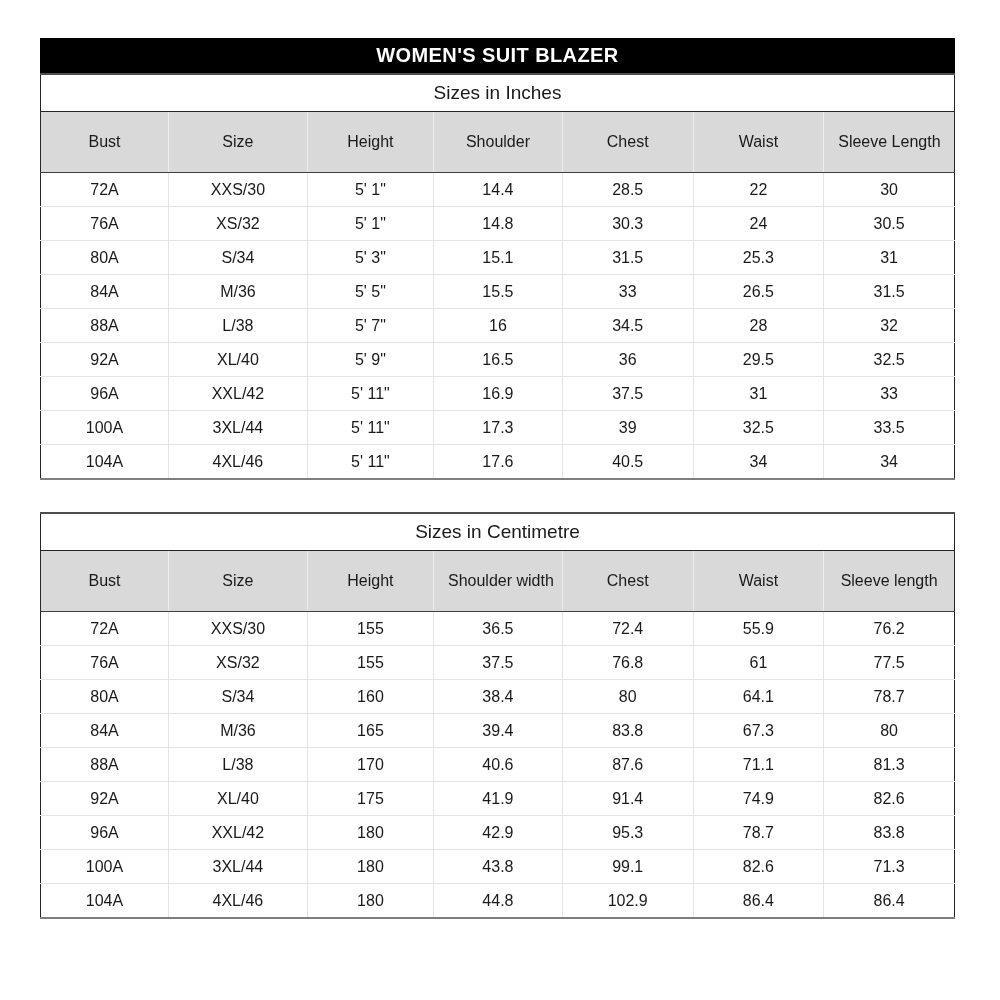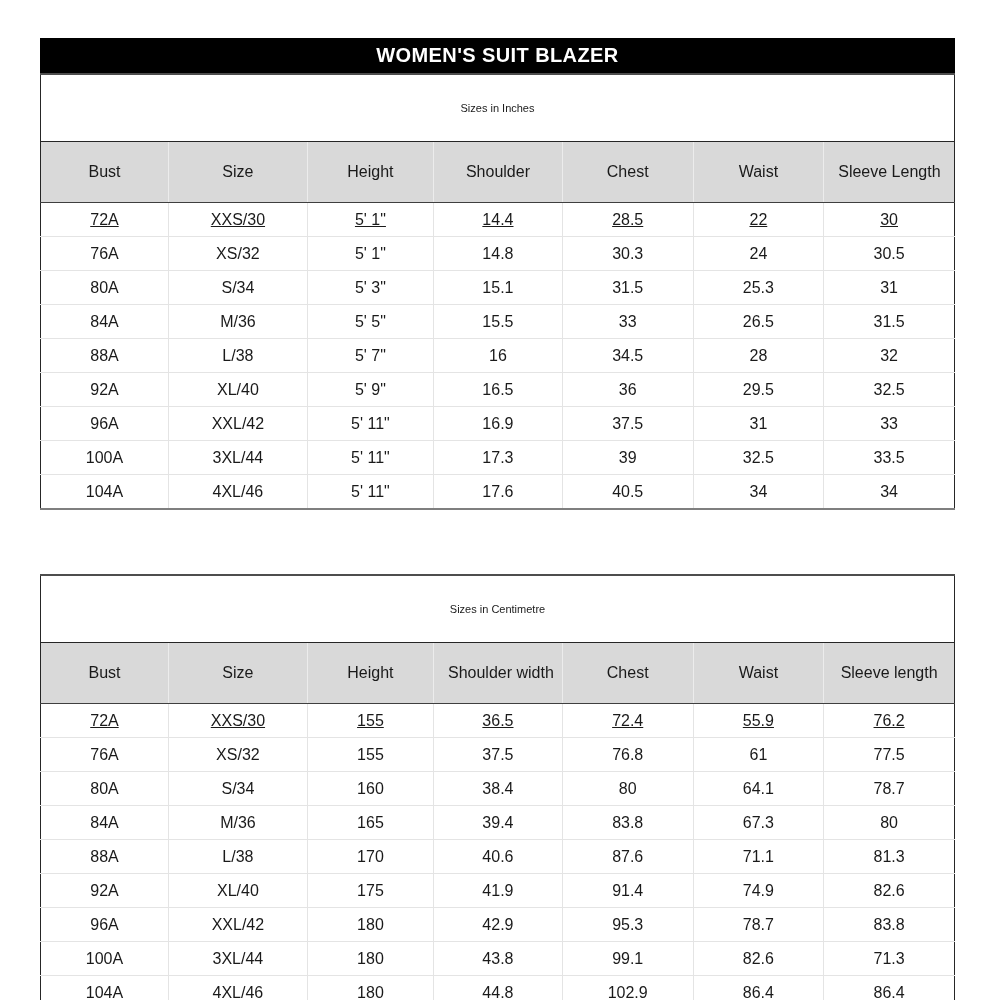--- a/index.html
+++ b/index.html
@@ -47,11 +47,11 @@
     height: 36px;
     background: #ffffff;
     font-weight: normal;
-    font-size: 11px;
+    font-size: 19px;
     text-align: center;
     vertical-align: middle;
     border-bottom: 1px solid #262626;
-    padding: 15px;
+    padding: 0;
   }
   tr.header-row th {
     height: 32px;

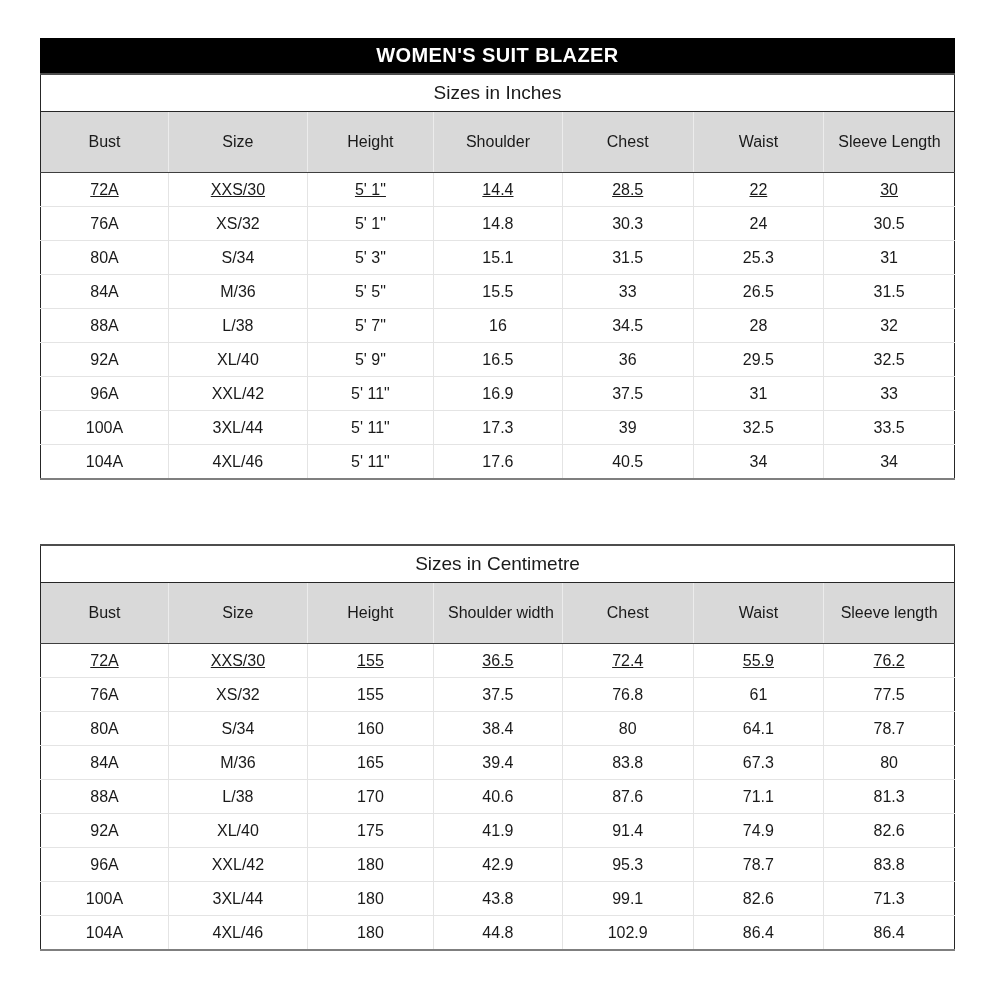--- a/index.html
+++ b/index.html
@@ -75,7 +75,7 @@
     padding: 0;
     white-space: nowrap;
   }
-  tbody tr:first-child td { border-top: none; text-decoration: underline; }
+  tbody tr:first-child td { border-top: none; }
   tbody td:first-child { border-left: none; }
   tbody td:last-child { border-right: none; }
   col.c1 { width: 14.0%; }

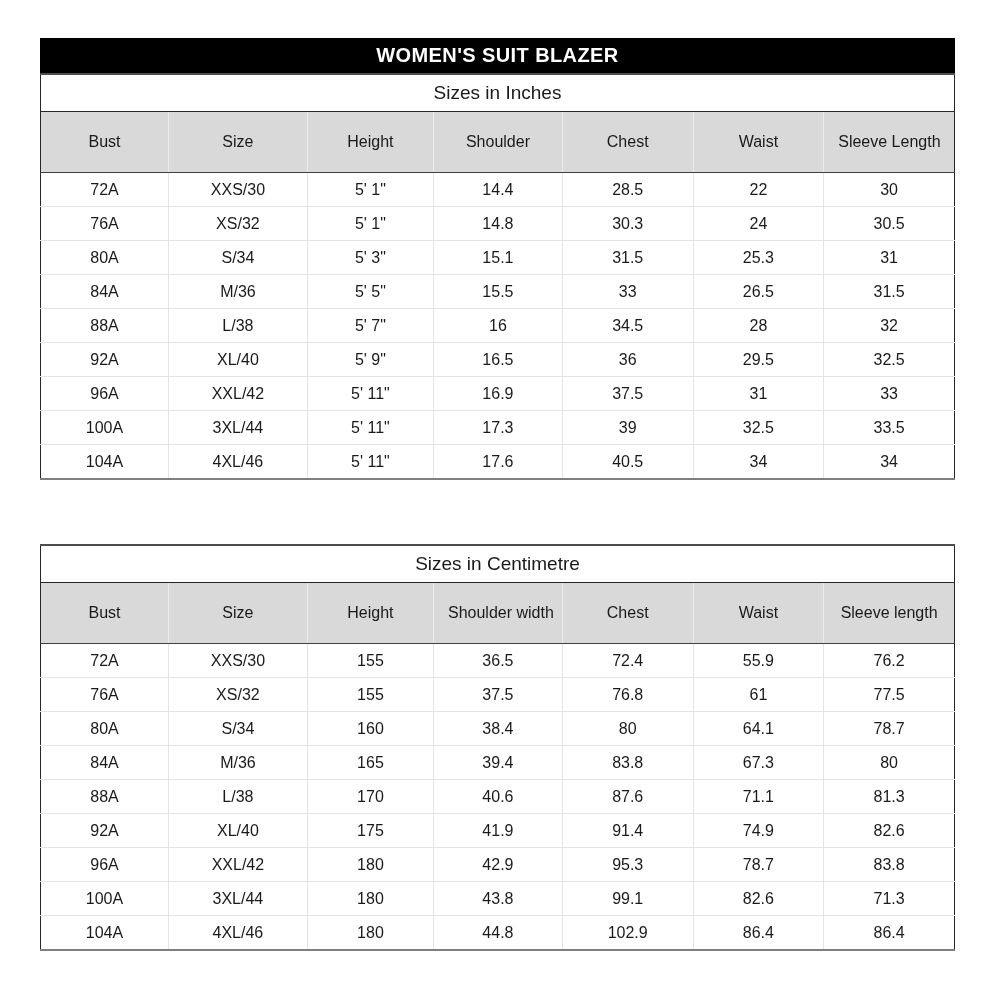--- a/index.html
+++ b/index.html
@@ -41,7 +41,7 @@
     border-bottom: 2px solid #7f7f7f;
   }
   table.size-table + table.size-table {
-    margin-top: 64px;
+    margin-top: 32px;
   }
   tr.title-row th {
     height: 36px;

